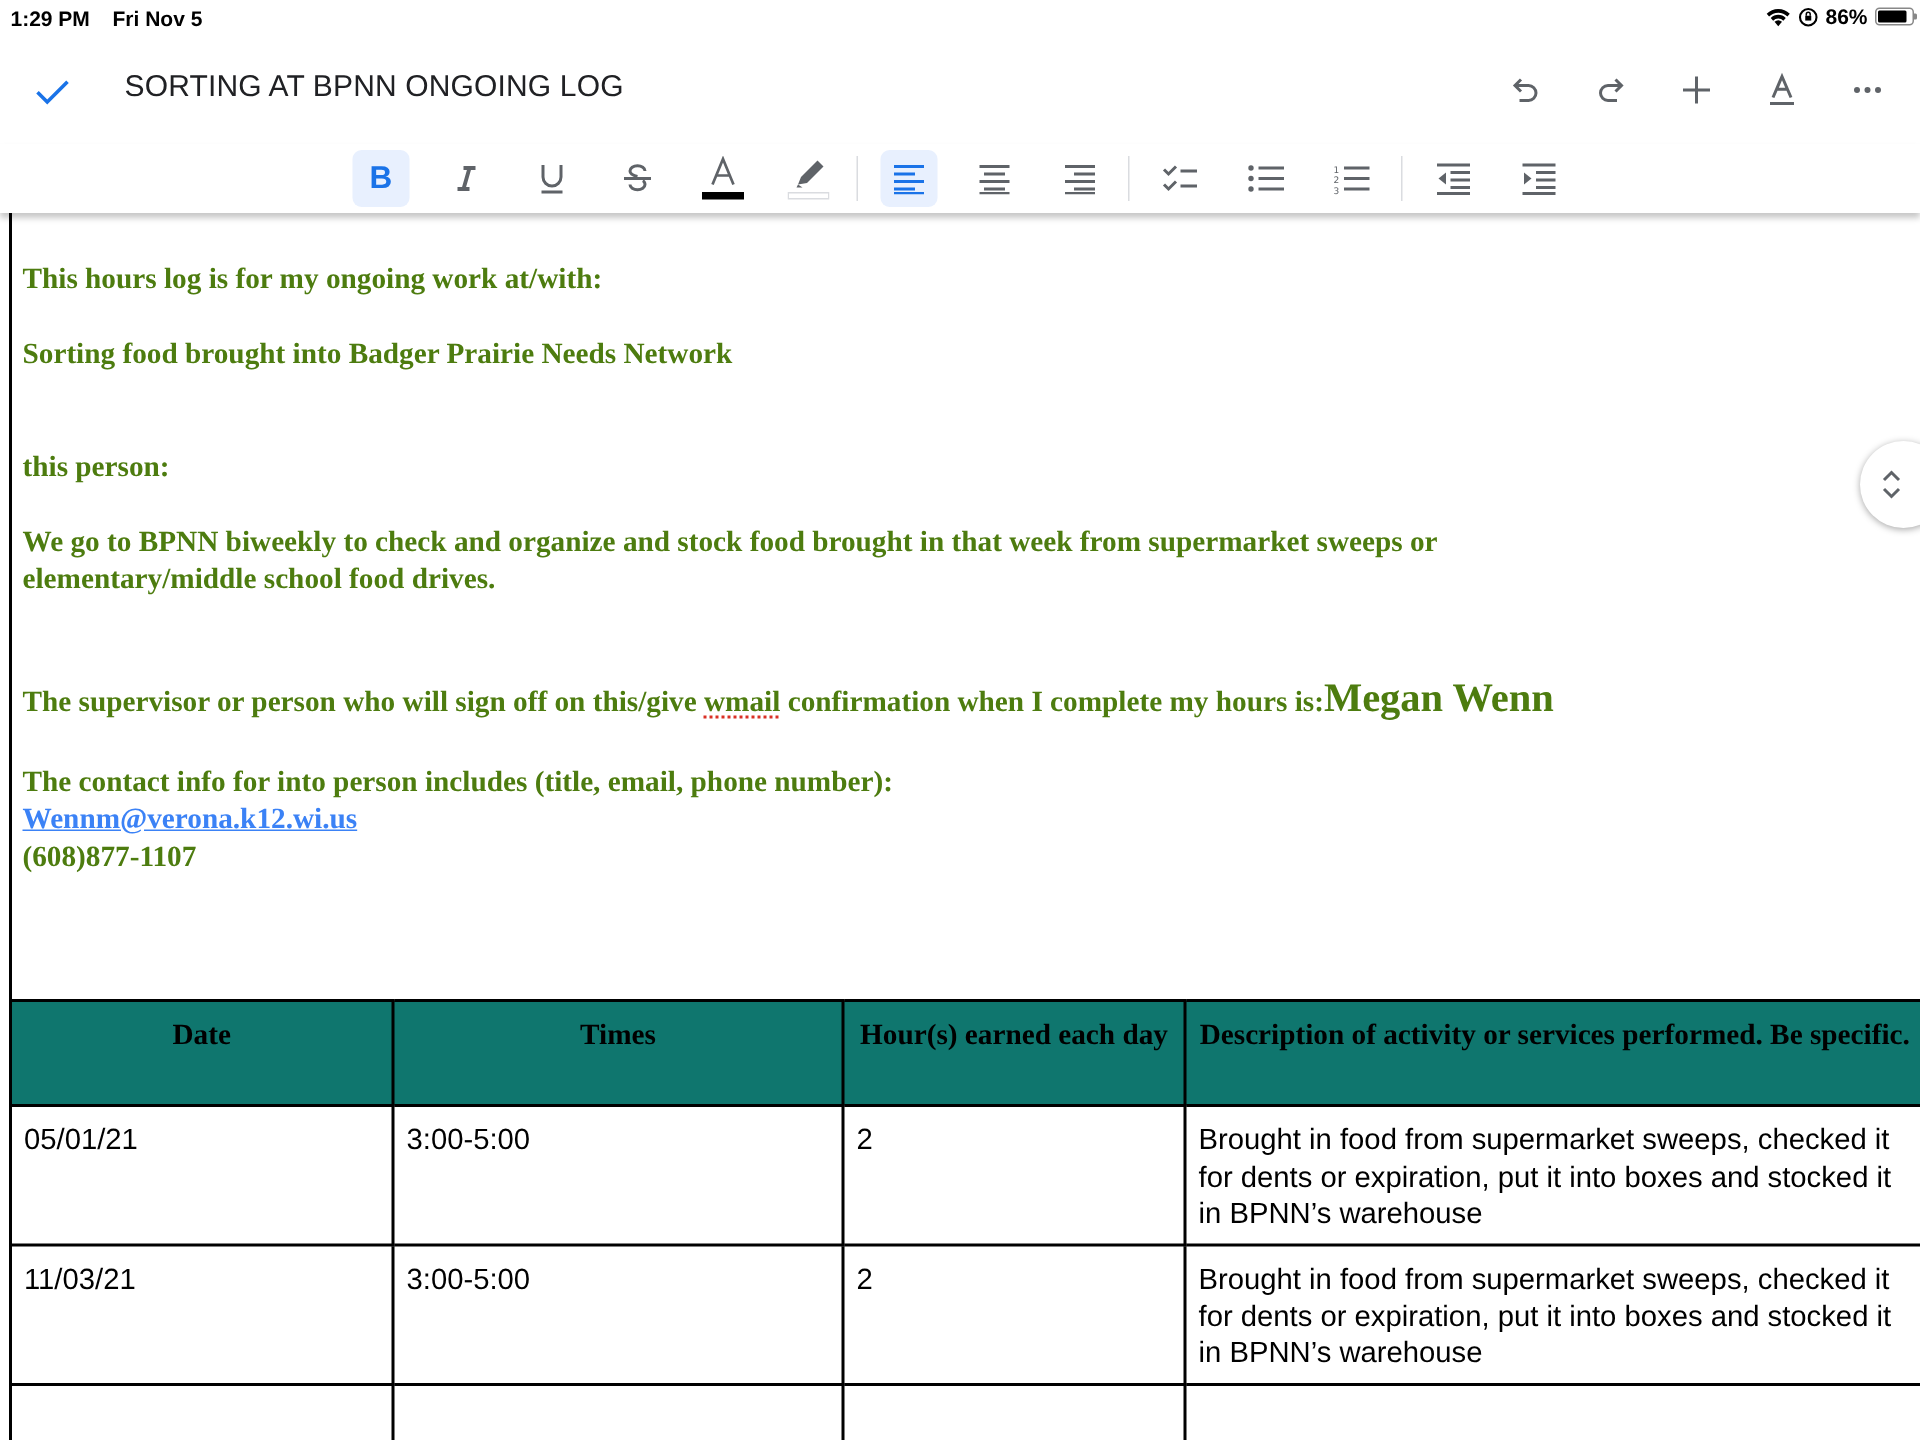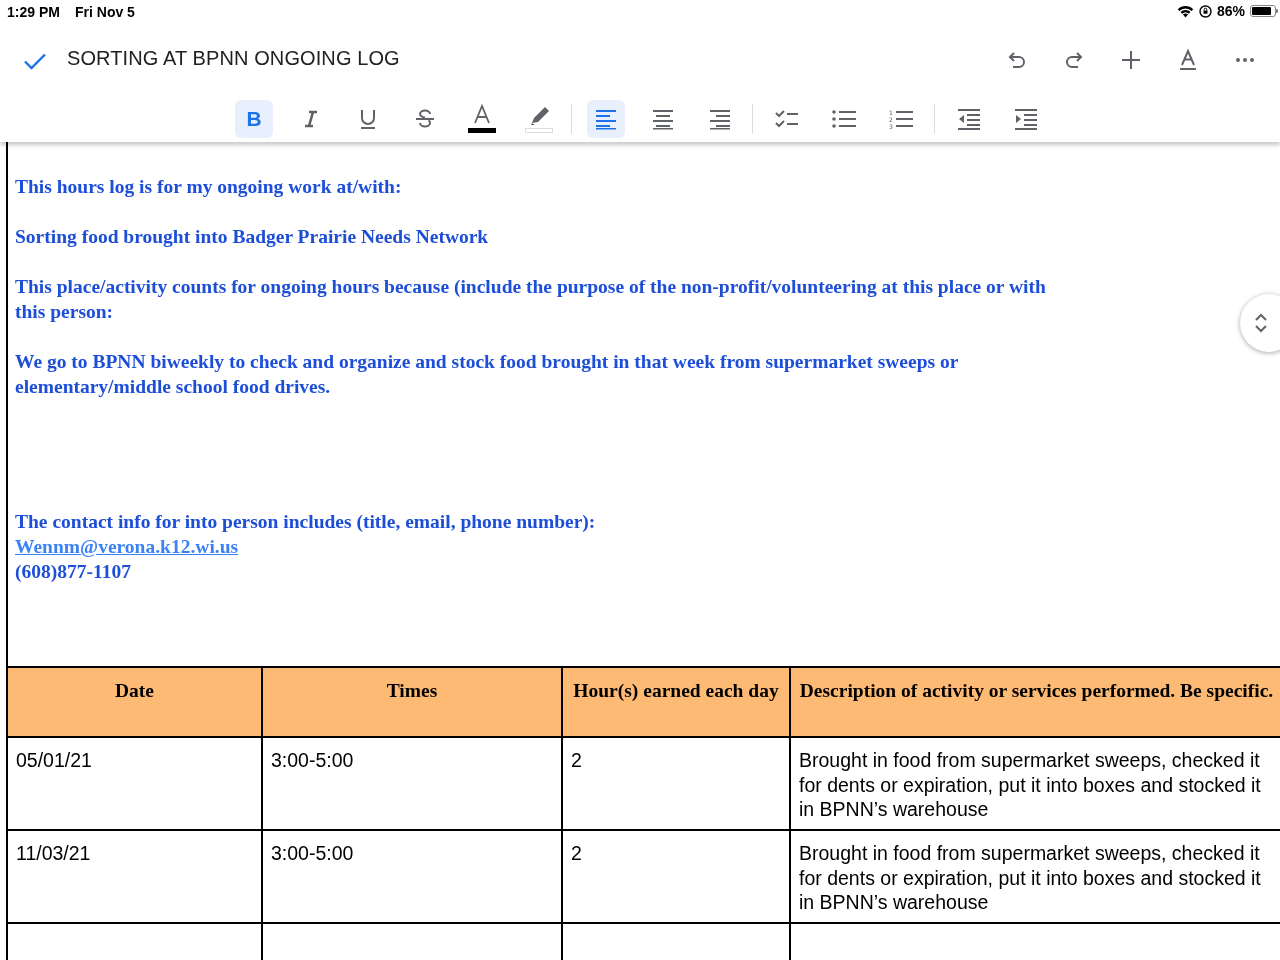--- a/index.html
+++ b/index.html
@@ -18,7 +18,7 @@
   
   .appbar { position: absolute; top: 24px; left: 0; width: 1280px; height: 70px; }
   .check-btn { position: absolute; left: 20px; top: 22px; width: 30px; height: 30px; }
-  .doc-title { position: absolute; left: 67px; top: 23px; font-size: 20px; color: #202124; letter-spacing: 0.1px; }
+  .doc-title { position: absolute; left: 83px; top: 23px; font-size: 20px; color: #202124; letter-spacing: 0.1px; }
   .appbar-actions { position: absolute; right: 18px; top: 18px; display: flex; gap: 22px; }
   .icon-btn { width: 35px; height: 35px; display: flex; align-items: center; justify-content: center; color: #5f6368; }
 

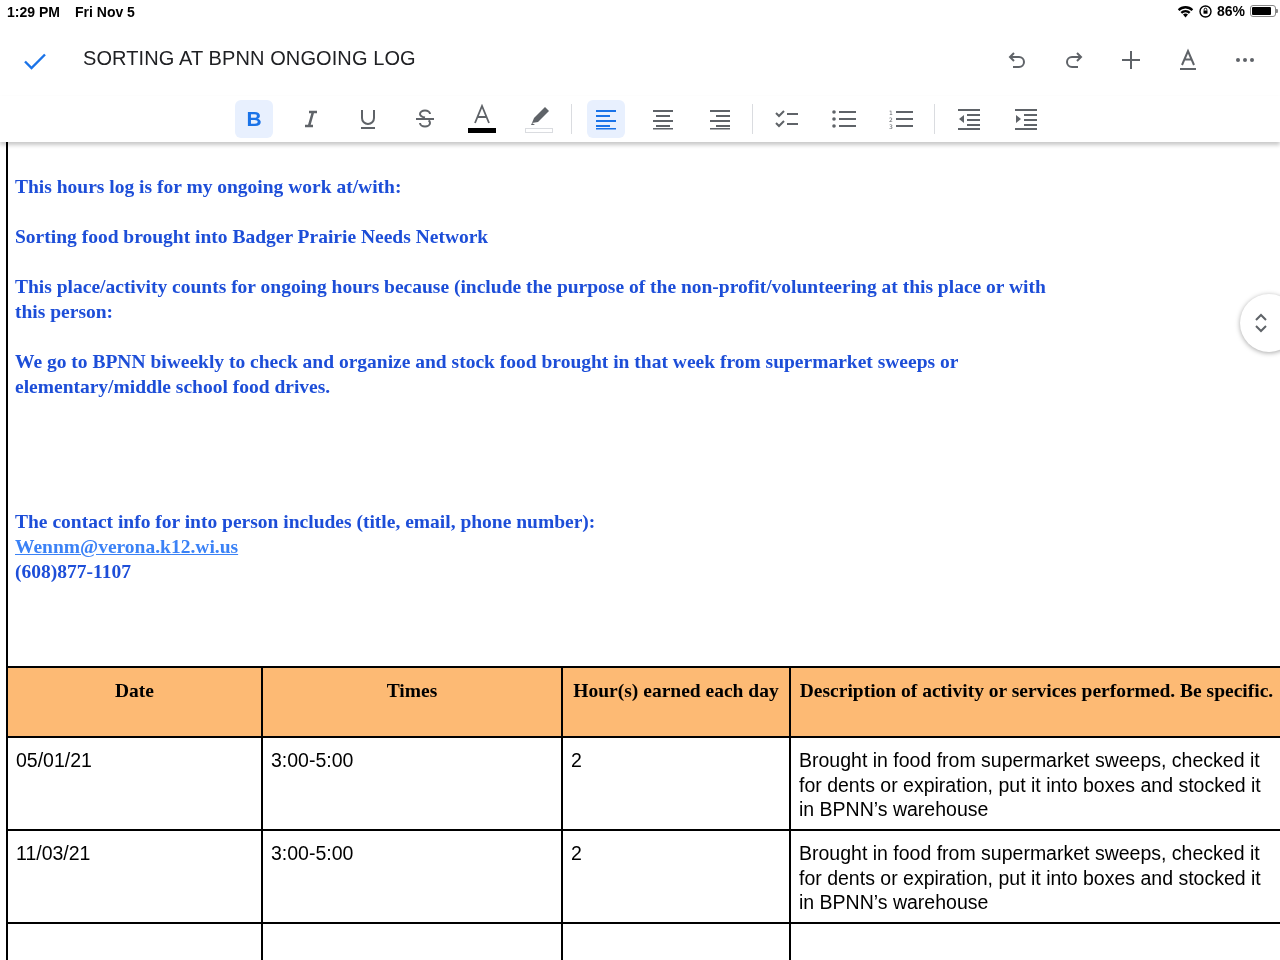--- a/index.html
+++ b/index.html
@@ -31,7 +31,7 @@
   
   .doc { position: absolute; top: 142px; left: 0; width: 1280px; height: 818px; overflow: hidden; }
   .doc-border { position: absolute; left: 6px; top: 0; width: 2px; height: 818px; background: #000; }
-  .doc-text { position: absolute; left: 15px; font-family: "Liberation Serif", serif; font-weight: bold; font-size: 19.5px; line-height: 25px; color: #1d4ed8; }
+  .doc-text { position: absolute; left: 15px; font-family: "Liberation Serif", serif; font-weight: bold; font-size: 19.5px; line-height: 25px; color: #4d7c0f; }
   .link { color: #3b82f6; text-decoration: underline; }
   .spell { text-decoration: underline dotted #d93025; text-underline-offset: 4px; }
 

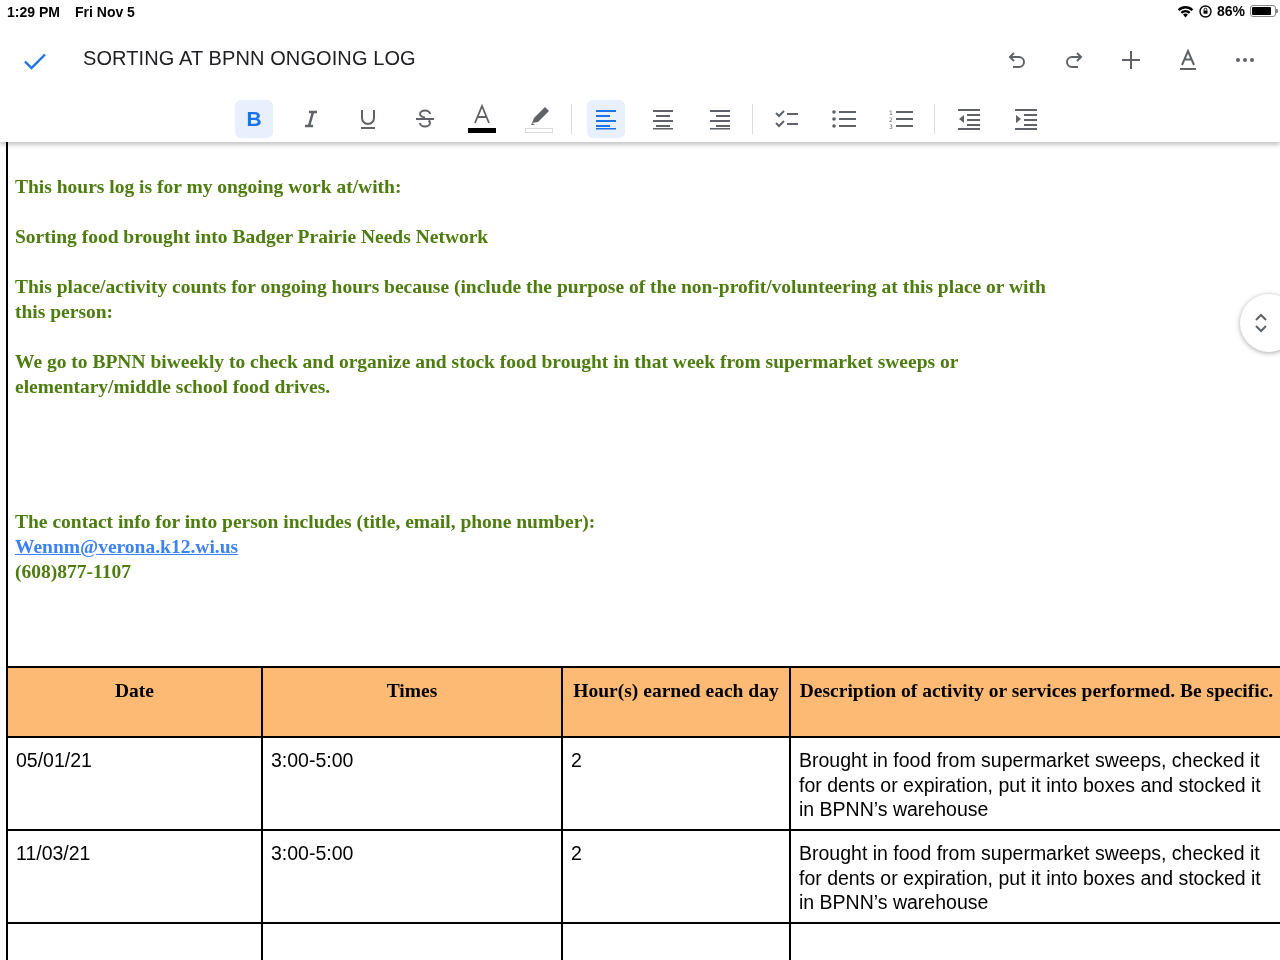--- a/index.html
+++ b/index.html
@@ -240,7 +240,6 @@
 
   <div class="doc-text" style="top:32px">This hours log is for my ongoing work at/with:</div>
   <div class="doc-text" style="top:82px">Sorting food brought into Badger Prairie Needs Network</div>
-  <div class="doc-text" style="top:132px">This place/activity counts for ongoing hours because (include the purpose of the non-profit/volunteering at this place or with</div>
   <div class="doc-text" style="top:157px">this person:</div>
   <div class="doc-text" style="top:232px">elementary/middle school food drives.</div>
   <div class="doc-text" style="top:207px">We go to BPNN biweekly to check and organize and stock food brought in that week from supermarket sweeps or</div>

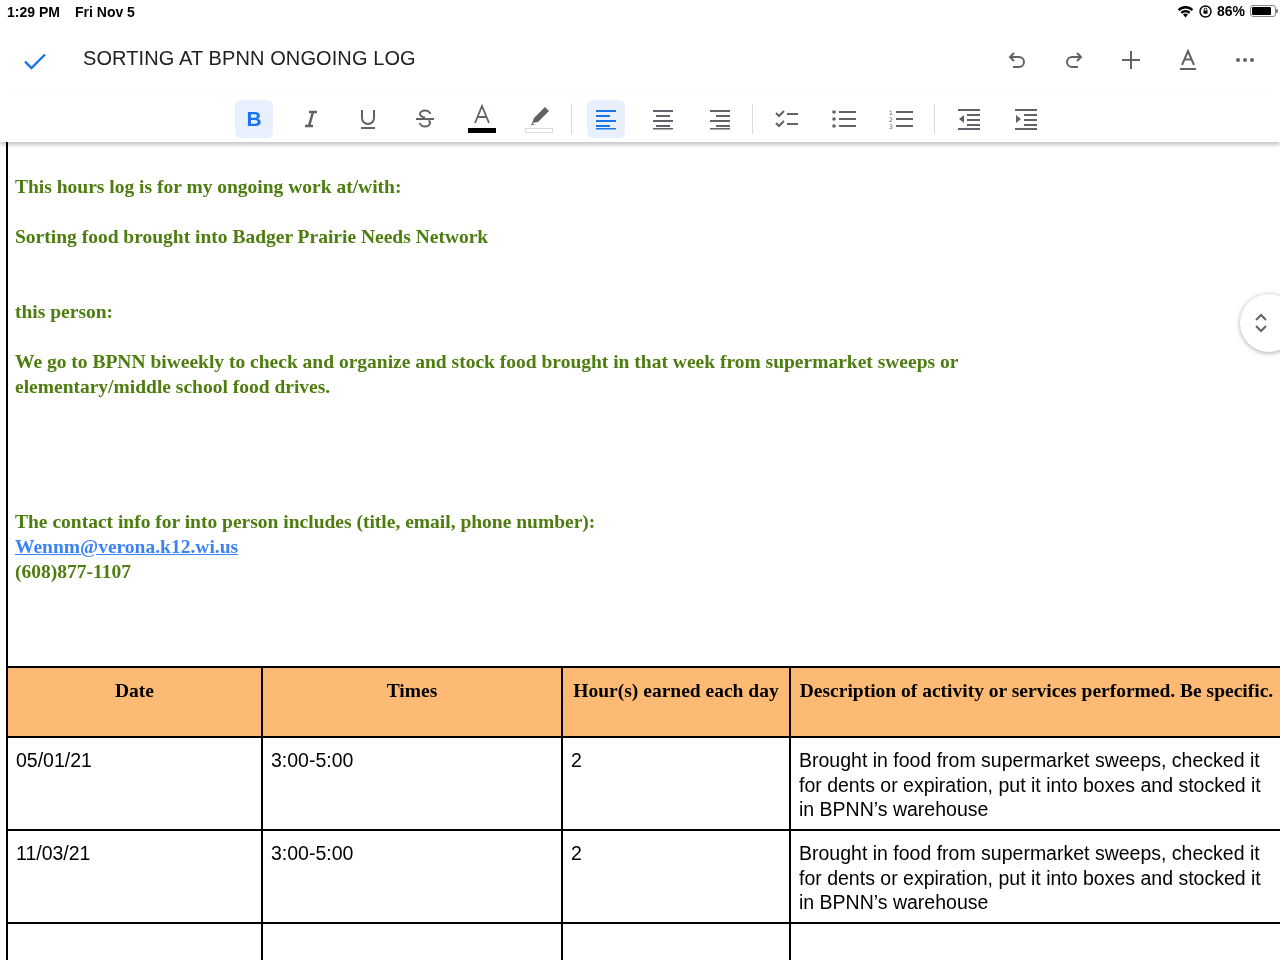--- a/index.html
+++ b/index.html
@@ -244,6 +244,9 @@
   <div class="doc-text" style="top:232px">elementary/middle school food drives.</div>
   <div class="doc-text" style="top:207px">We go to BPNN biweekly to check and organize and stock food brought in that week from supermarket sweeps or</div>
 
+  <div class="doc-text" style="top:311px; white-space:nowrap;">
+    <span>The supervisor or person who will sign off on this/give </span><span class="spell">wmail</span><span> confirmation when I complete my hours is:</span><span class="name" style="font-size:27px">Megan Wenn</span>
+  </div>
 
   <div class="doc-text" style="top:367px">The contact info for into person includes (title, email, phone number):</div>
   <div class="doc-text link" style="top:392px">Wennm@verona.k12.wi.us</div>

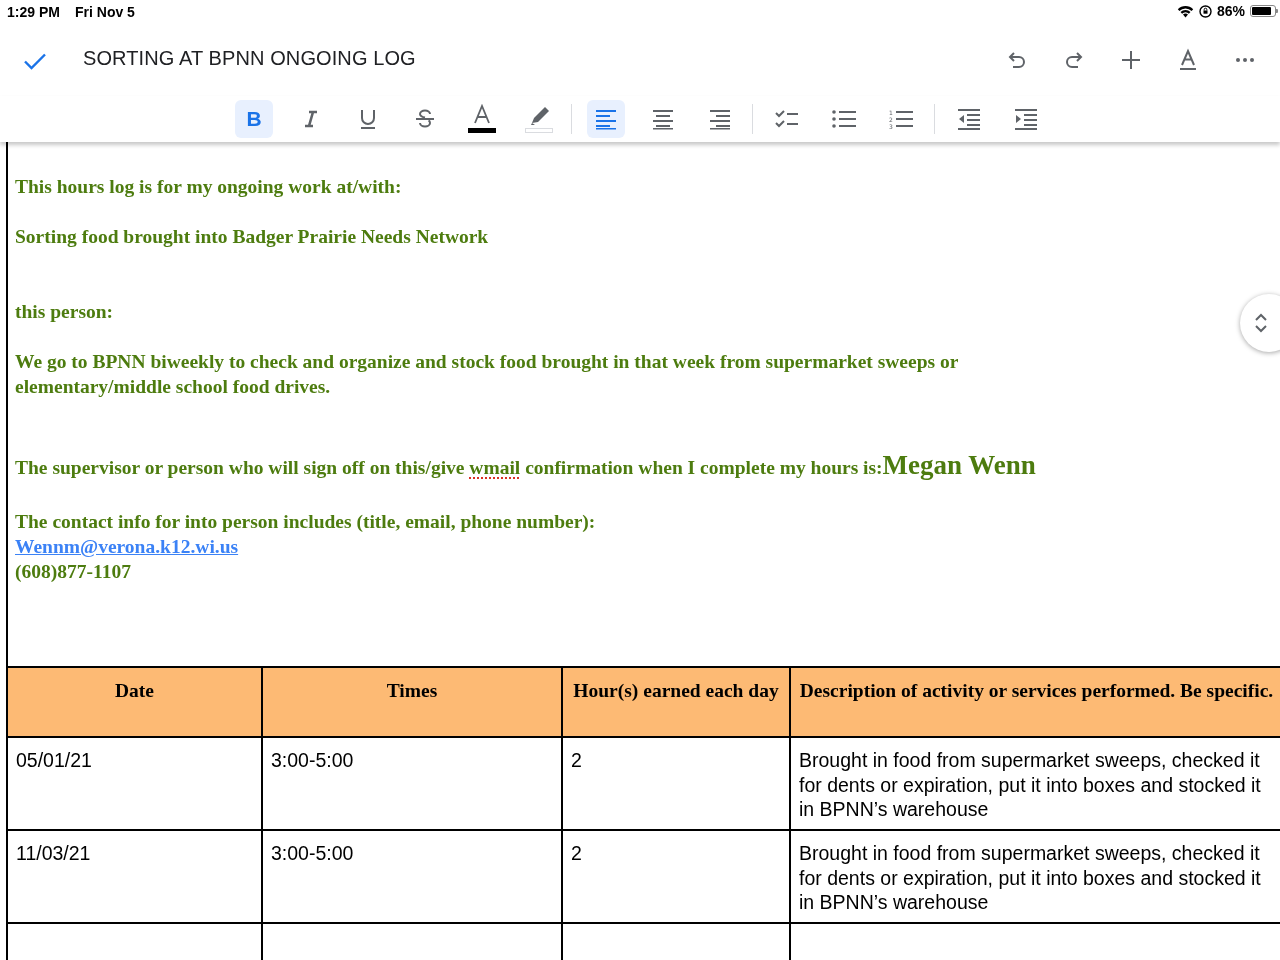--- a/index.html
+++ b/index.html
@@ -40,7 +40,7 @@
   
   table.log { position: absolute; left: 6px; top: 524px; border-collapse: collapse; width: 1290px; table-layout: fixed; }
   table.log td, table.log th { border: 2px solid #000; vertical-align: top; }
-  table.log th { background: #fdba74; font-family: "Liberation Serif", serif; font-weight: bold; font-size: 19.5px; line-height: 25px; height: 70px; padding: 10px 6px 0; text-align: center; }
+  table.log th { background: #0f766e; font-family: "Liberation Serif", serif; font-weight: bold; font-size: 19.5px; line-height: 25px; height: 70px; padding: 10px 6px 0; text-align: center; }
   table.log td { font-family: "Liberation Sans", sans-serif; font-size: 19.5px; line-height: 24.5px; padding: 10px 8px 0 8px; height: 93px; }
 </style>
 </head>

